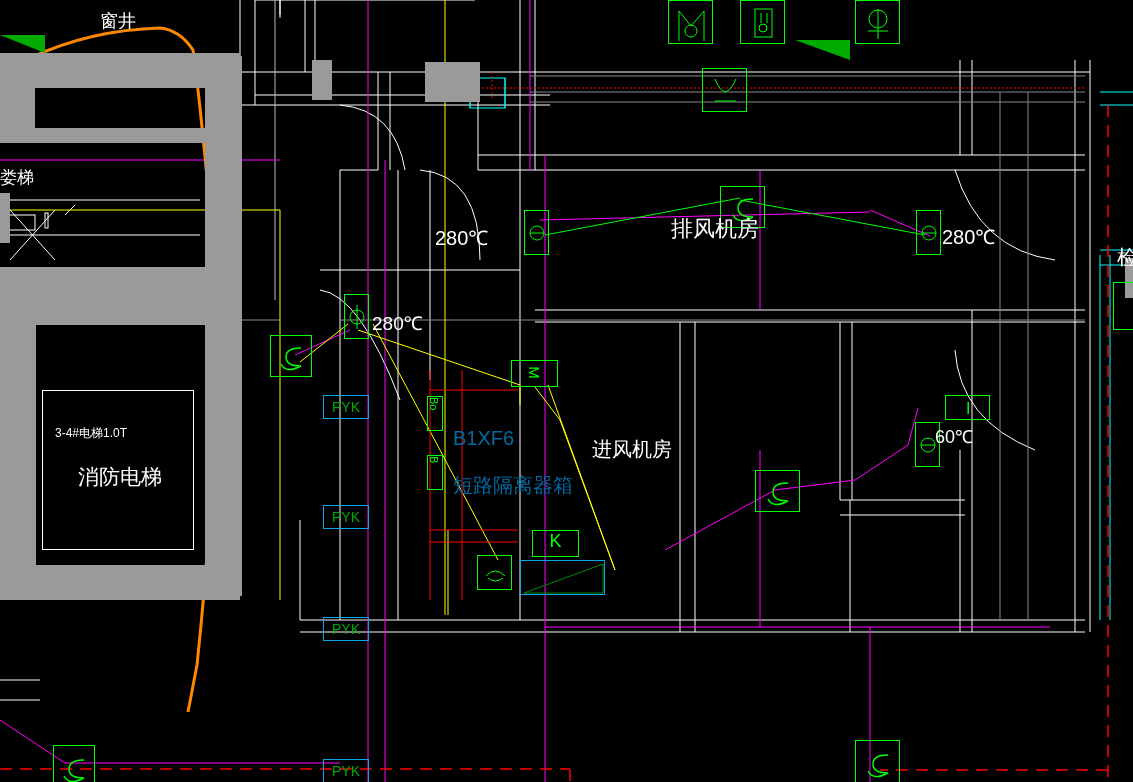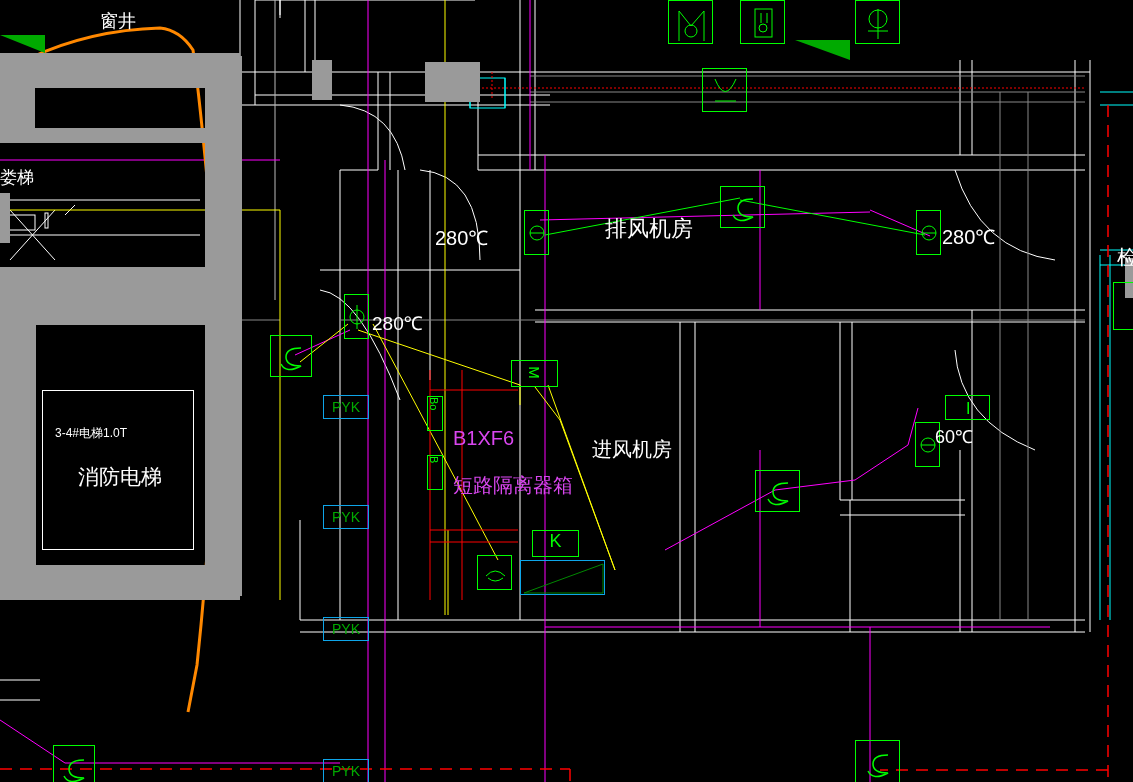--- a/index.html
+++ b/index.html
@@ -353,7 +353,7 @@
 <div class="label" style="left:942px;top:223px;font-size:20px;">280℃</div>
 <div class="label" style="left:372px;top:310px;font-size:19px;">280℃</div>
 <div class="label" style="left:935px;top:424px;font-size:18px;">60℃</div>
-<div class="label" style="left:605px;top:214px;font-size:22px;">排风机房</div>
+<div class="label" style="left:671px;top:214px;font-size:22px;">排风机房</div>
 <div class="label" style="left:592px;top:436px;font-size:20px;">进风机房</div>
 <div class="label" style="left:1117px;top:244px;font-size:20px;">检</div>
 <div class="green-label" style="left:453px;top:427px;">B1XF6</div>

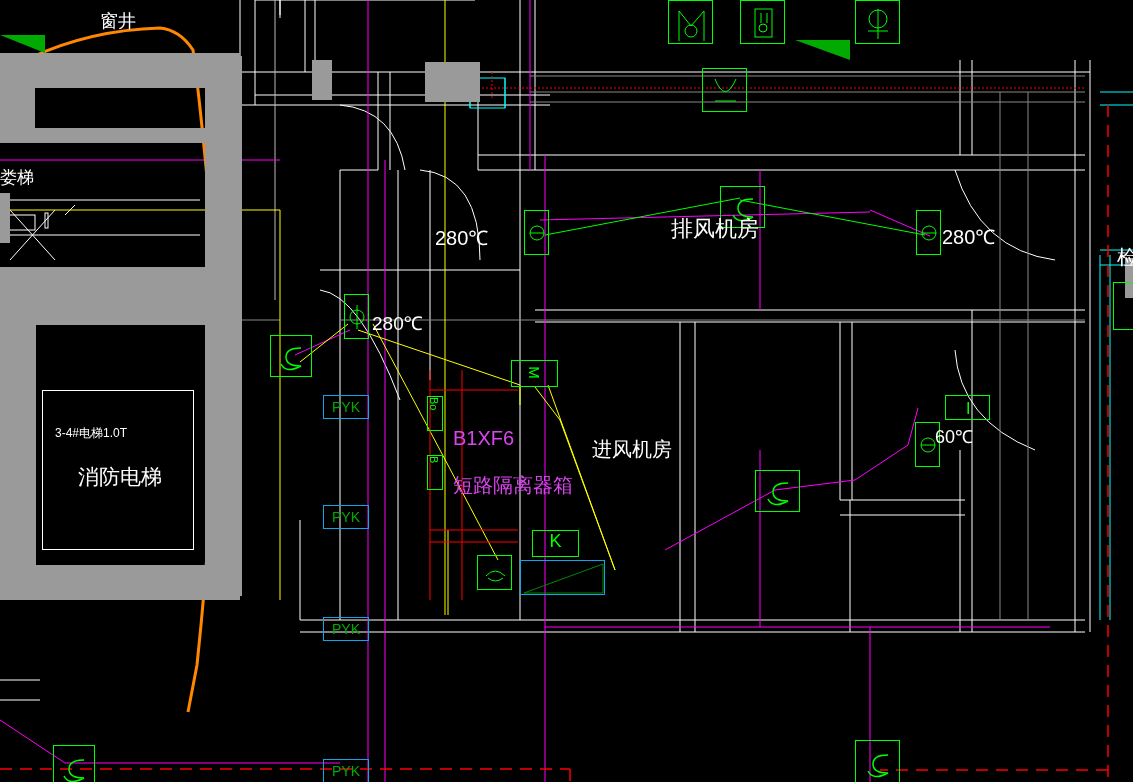--- a/index.html
+++ b/index.html
@@ -26,7 +26,7 @@
   }
   .green-label {
     position: absolute;
-    color: #d946ef;
+    color: #0369a1;
     font-size: 20px;
     white-space: nowrap;
   }

